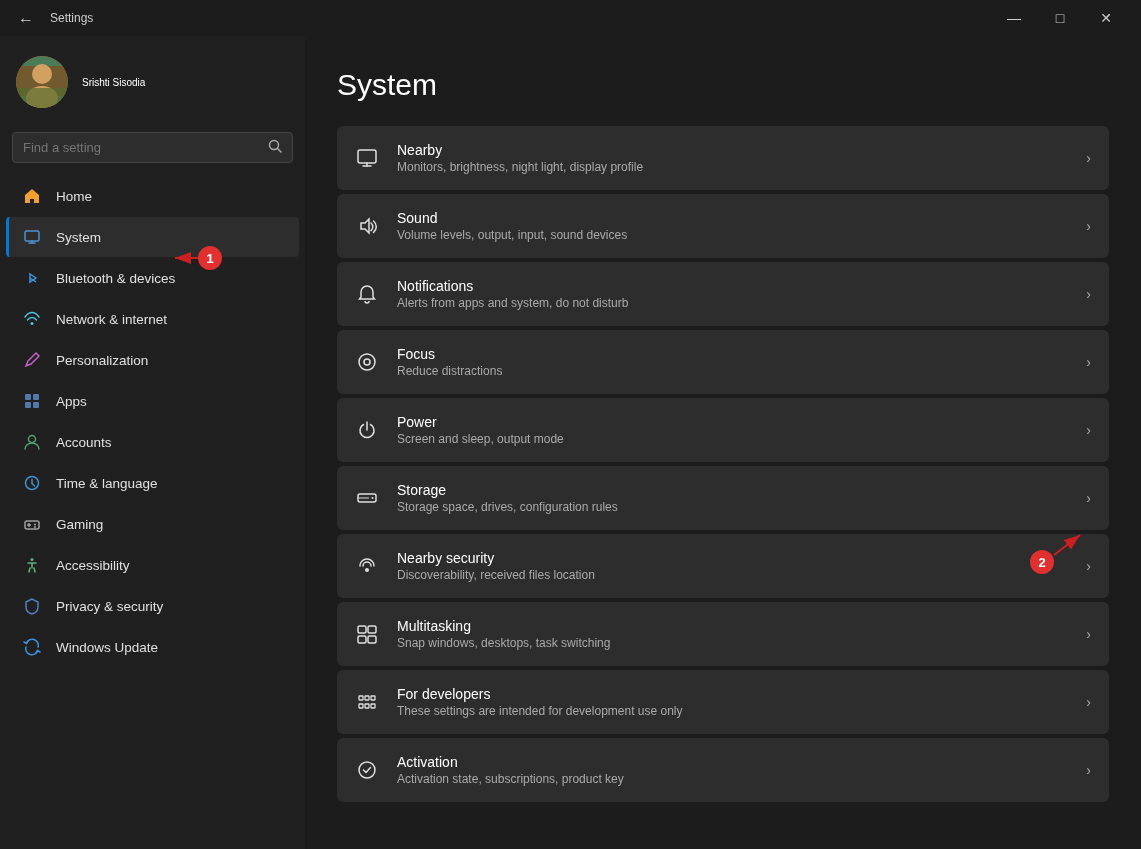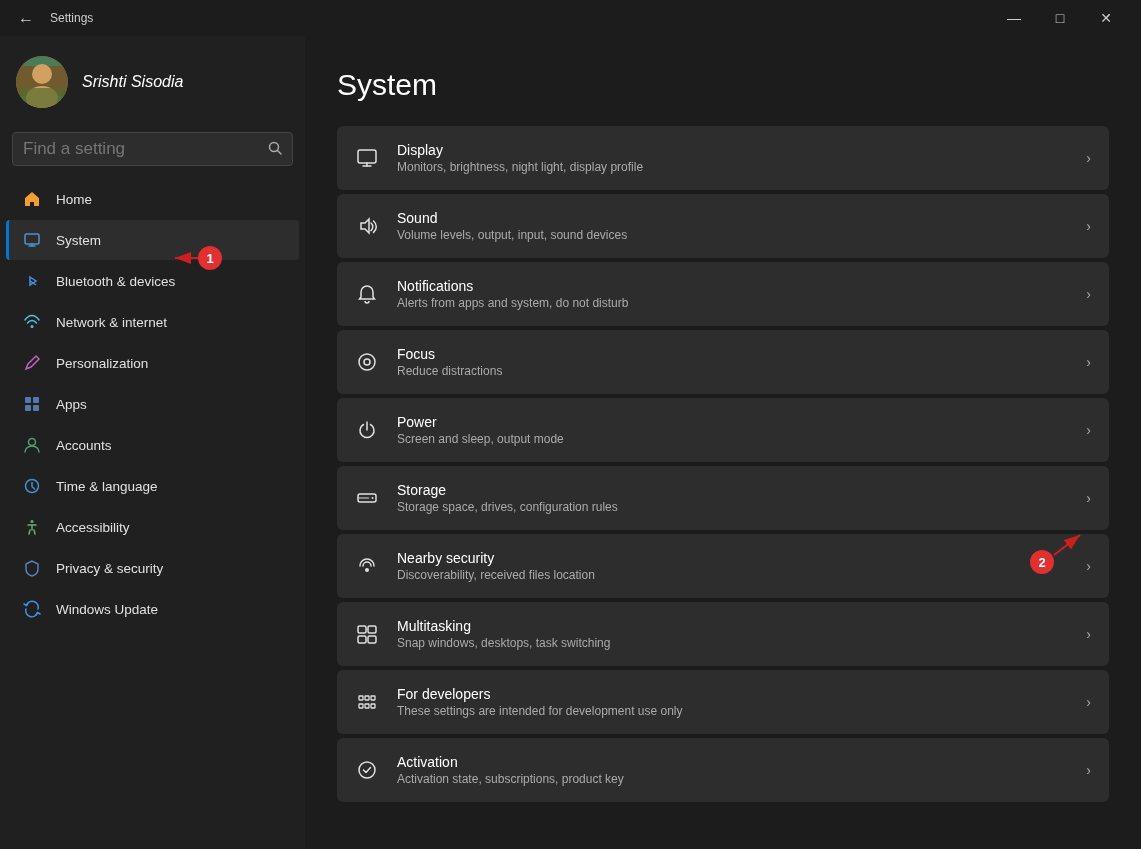--- a/index.html
+++ b/index.html
@@ -99,10 +99,9 @@
       font-size: 20px;
     }
     .user-name {
-      font-size: 16px;
+      font-size: 10px;
       font-weight: 500;
       color: #fff;
-      font-style: italic;
     }
 
     

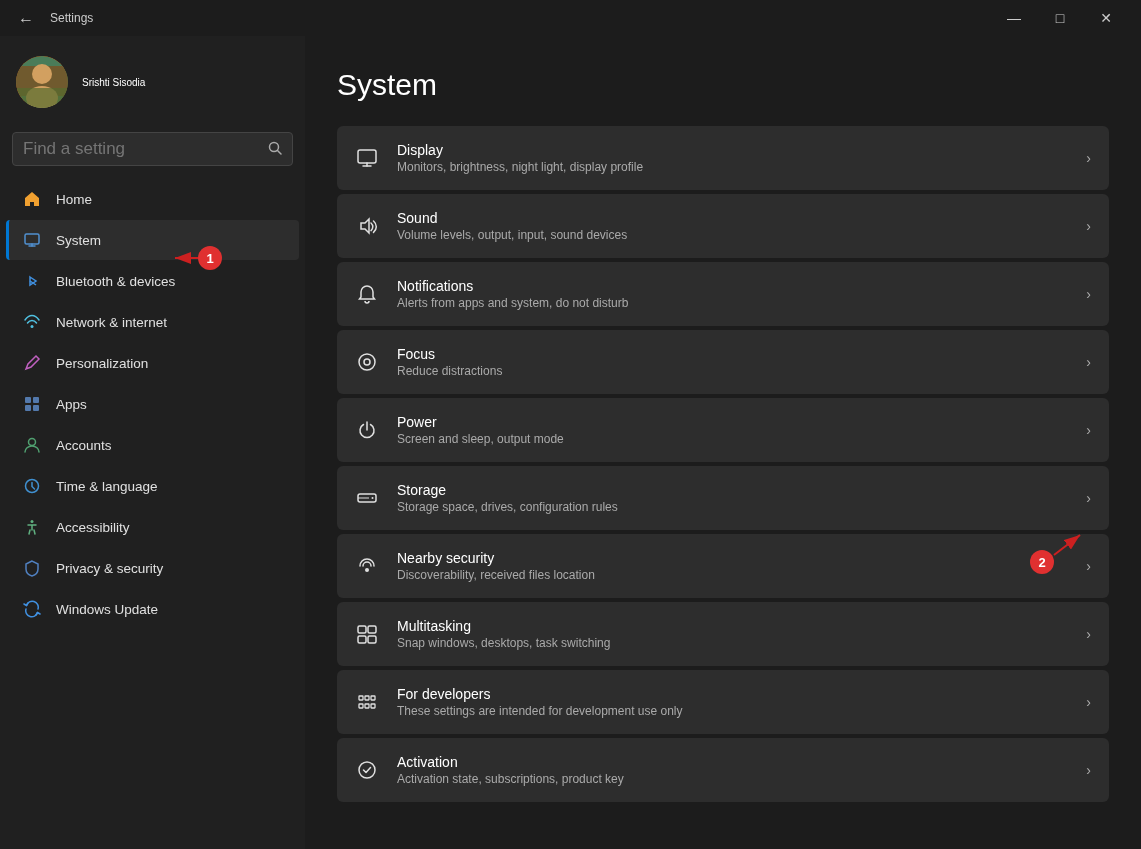--- a/index.html
+++ b/index.html
@@ -122,7 +122,7 @@
       border: none;
       outline: none;
       color: #ccc;
-      font-size: 17px;
+      font-size: 13px;
       width: 100%;
     }
     .search-icon-svg {

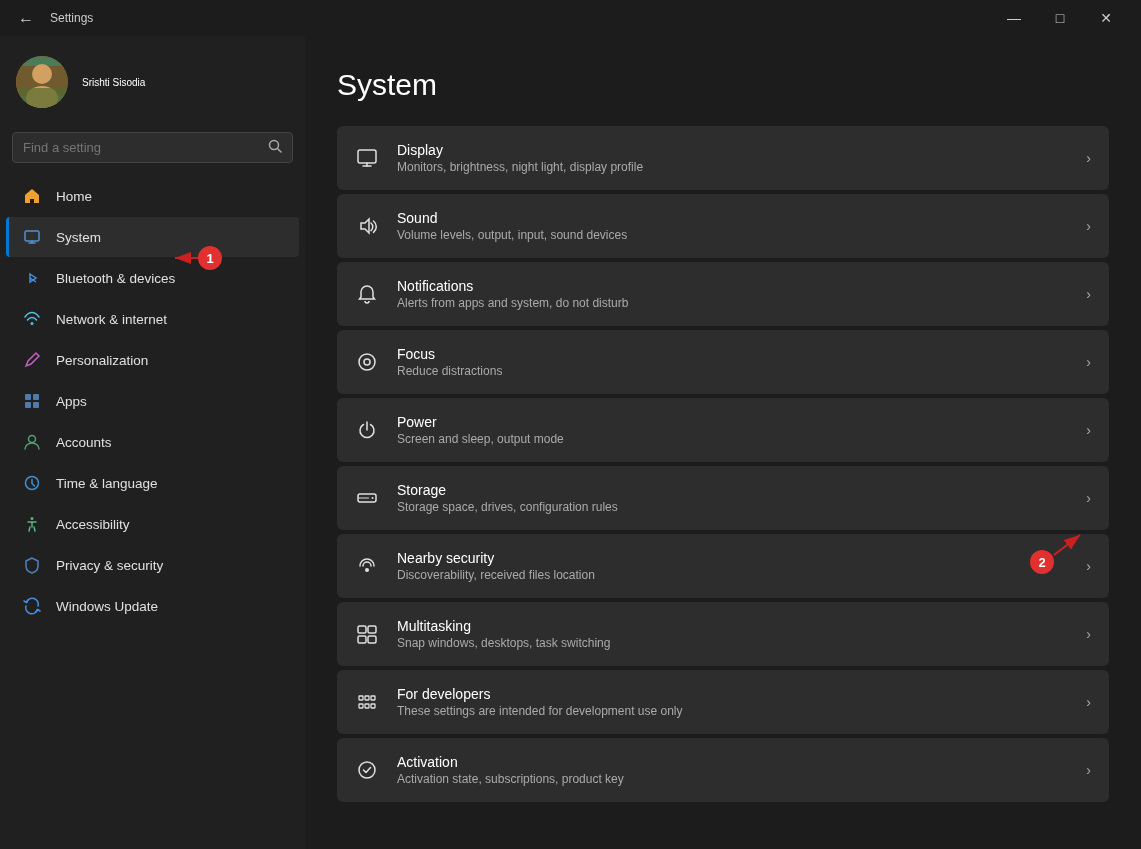--- a/index.html
+++ b/index.html
@@ -427,7 +427,7 @@
           </svg>
         </span>
         <div class="setting-text">
-          <div class="setting-title">Display</div>
+          <div class="setting-title">Nearby</div>
           <div class="setting-subtitle">Monitors, brightness, night light, display profile</div>
         </div>
         <span class="chevron">›</span>

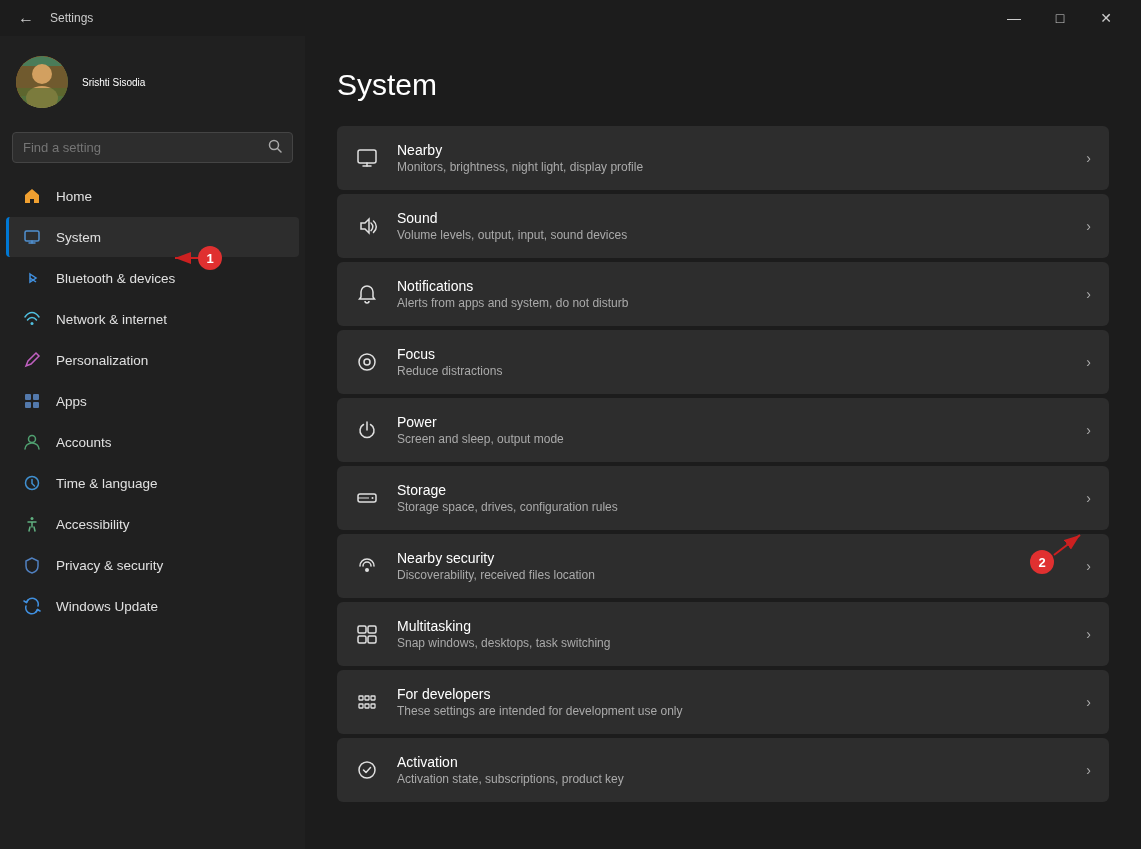--- a/index.html
+++ b/index.html
@@ -379,6 +379,18 @@
         <span class="nav-label">Time &amp; language</span>
       </div>
 
+      <div class="nav-item">
+        <span class="nav-icon" style="color:#a0a0a0;">
+          <svg width="18" height="18" viewBox="0 0 18 18" fill="none">
+            <rect x="2" y="6" width="14" height="8" rx="2" stroke="#a0a0a0" stroke-width="1.5"></rect>
+            <line x1="6" y1="8" x2="6" y2="12" stroke="#a0a0a0" stroke-width="1.5"></line>
+            <line x1="4" y1="10" x2="8" y2="10" stroke="#a0a0a0" stroke-width="1.5"></line>
+            <circle cx="12" cy="9.5" r="1" fill="#a0a0a0"></circle>
+            <circle cx="12" cy="12" r="1" fill="#a0a0a0"></circle>
+          </svg>
+        </span>
+        <span class="nav-label">Gaming</span>
+      </div>
 
       <div class="nav-item">
         <span class="nav-icon" style="color:#60b080;">

